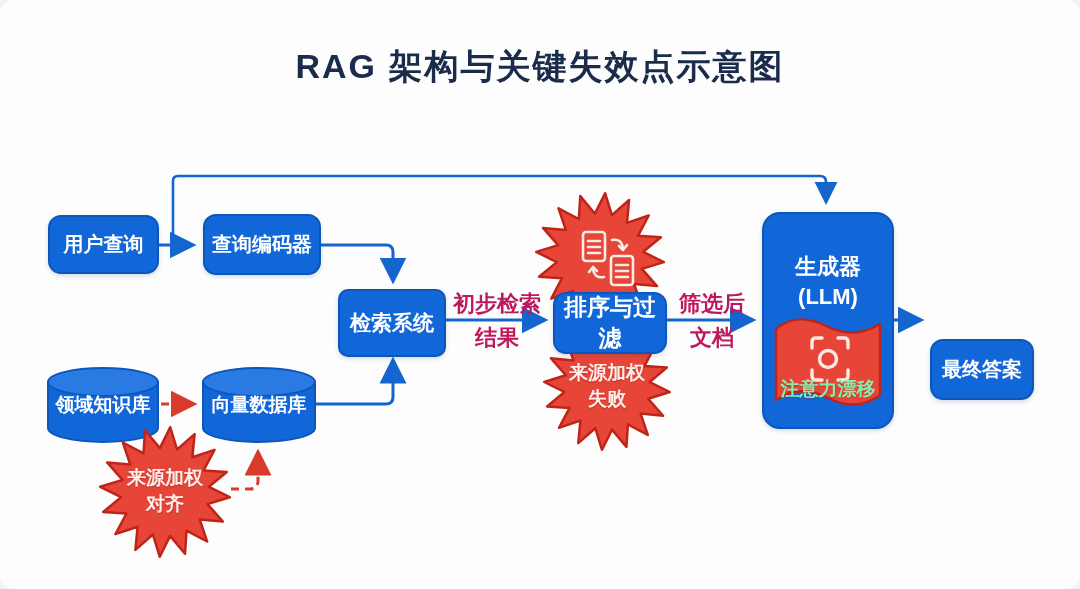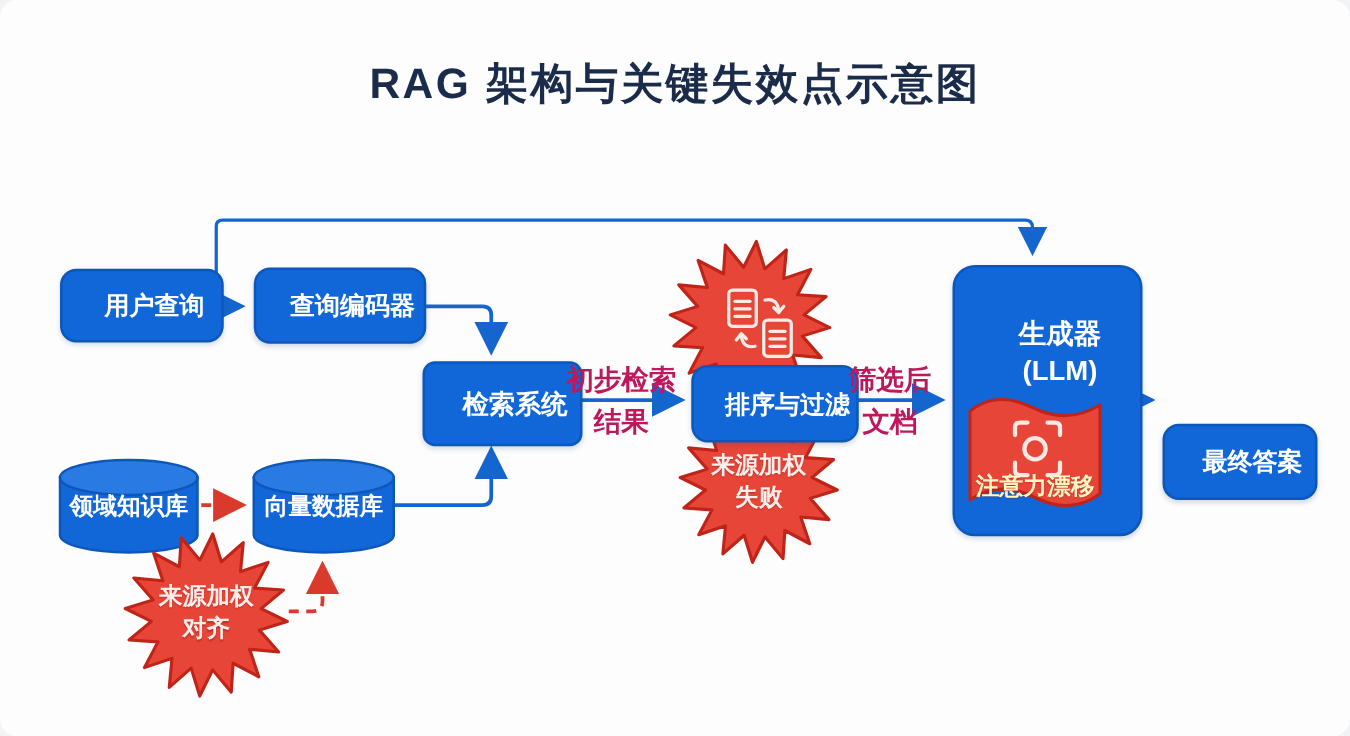--- a/index.html
+++ b/index.html
@@ -19,7 +19,6 @@
     background:#1166d8;border:2px solid #0d57bb;border-radius:13px;
     color:#ffffff;font-weight:bold;box-shadow:0 2px 4px rgba(20,60,130,.18);
     text-align:center;
-    padding-left:20px;
   }
   .node span{display:block;}
   .n-user{left:48px;top:215px;width:107px;height:55px;font-size:20px;}

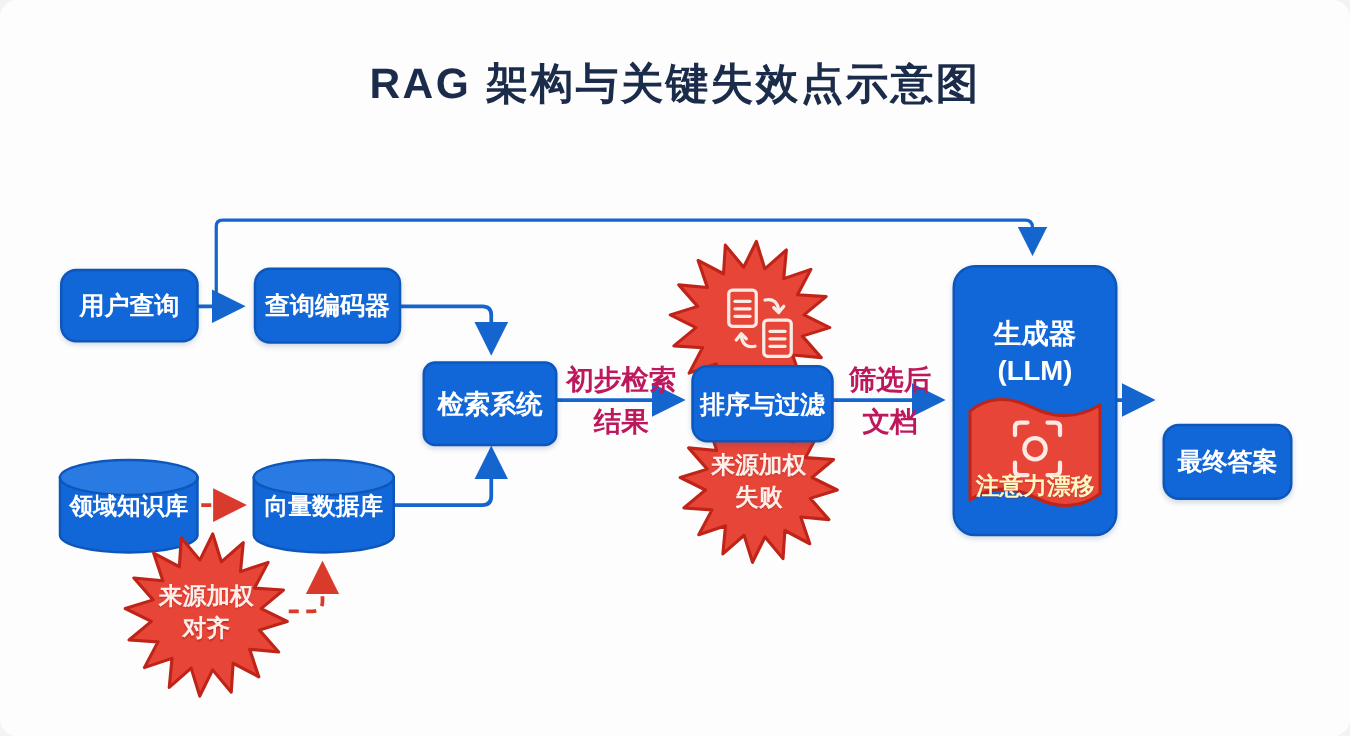--- a/index.html
+++ b/index.html
@@ -24,7 +24,7 @@
   .n-user{left:48px;top:215px;width:107px;height:55px;font-size:20px;}
   .n-encoder{left:203px;top:214px;width:114px;height:57px;font-size:20px;}
   .n-retrieval{left:338px;top:289px;width:104px;height:64px;font-size:21px;border-radius:10px;}
-  .n-rank{left:553px;top:292px;width:110px;height:58px;font-size:20px;}
+  .n-rank{left:553px;top:292px;width:110px;height:58px;font-size:23px;}
   .n-answer{left:930px;top:293px;width:100px;height:57px;font-size:20px;margin-top:46px;}
   .n-generator{
     left:762px;top:212px;width:128px;height:213px;font-size:22px;

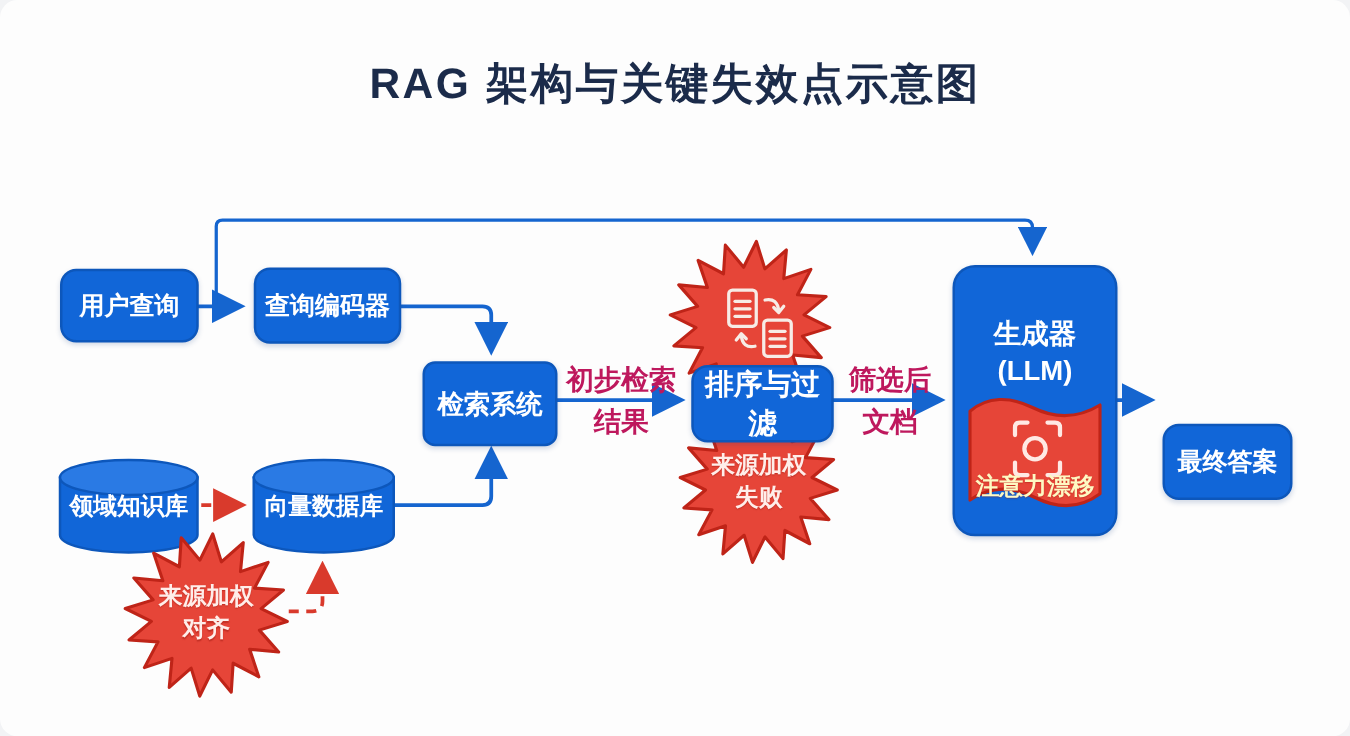--- a/index.html
+++ b/index.html
@@ -34,7 +34,7 @@
   .flag-wrap{position:absolute;left:0;top:0;width:128px;height:213px;}
   .flag-text{
     position:absolute;left:0;top:162px;width:128px;text-align:center;
-    font-size:19px;font-weight:bold;color:#fef9c3;
+    font-size:19px;font-weight:bold;color:#86efac;
     text-shadow:0 1px 1px rgba(150,20,10,.35);
   }
   .cyl-label{

